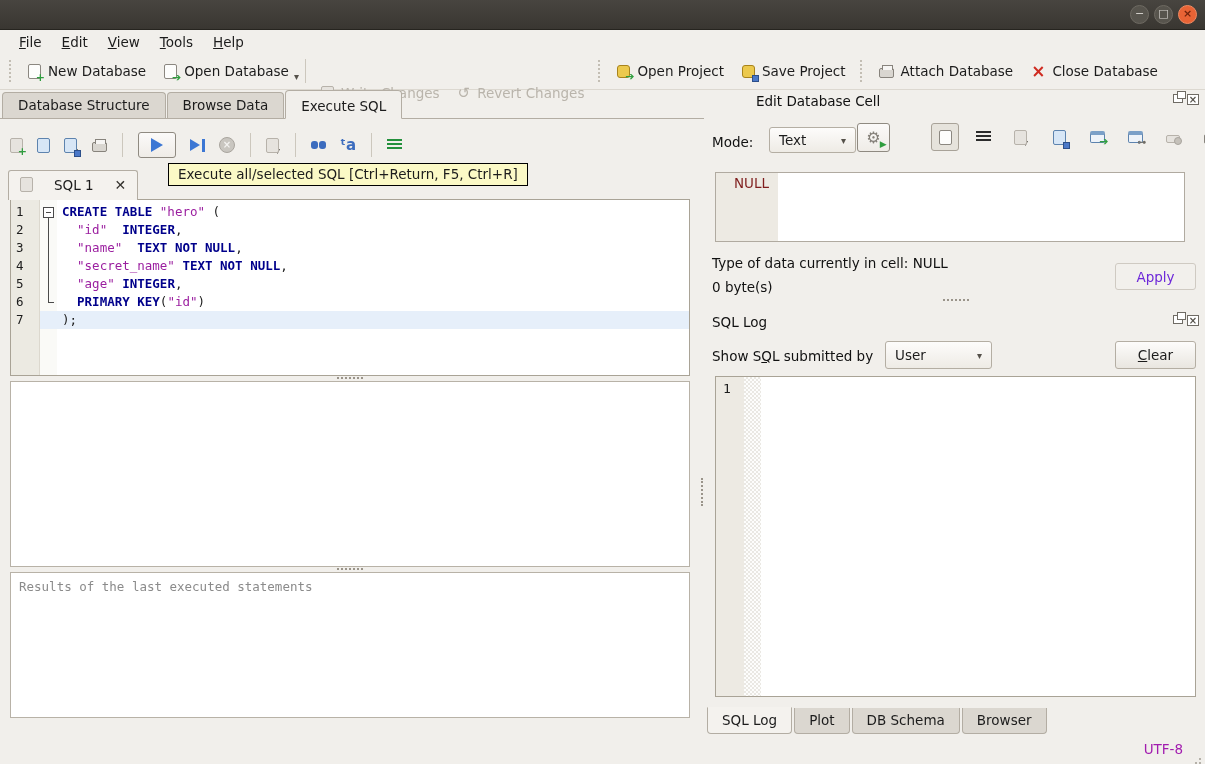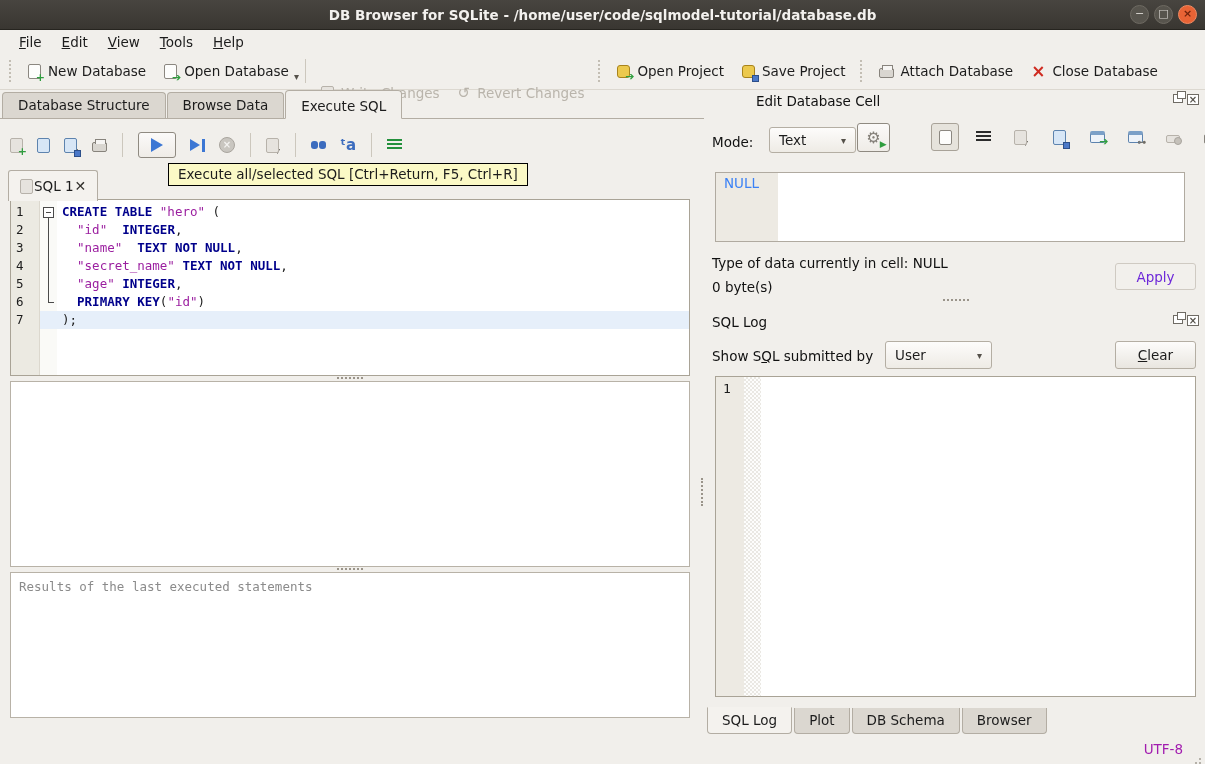--- a/index.html
+++ b/index.html
@@ -176,7 +176,6 @@
 <div class="app">
 
   <div class="titlebar">
-    <span class="title">DB Browser for SQLite - /home/user/code/sqlmodel-tutorial/database.db</span>
     <span class="winbtns">
       <span class="winbtn">−</span>
       <span class="winbtn">□</span>

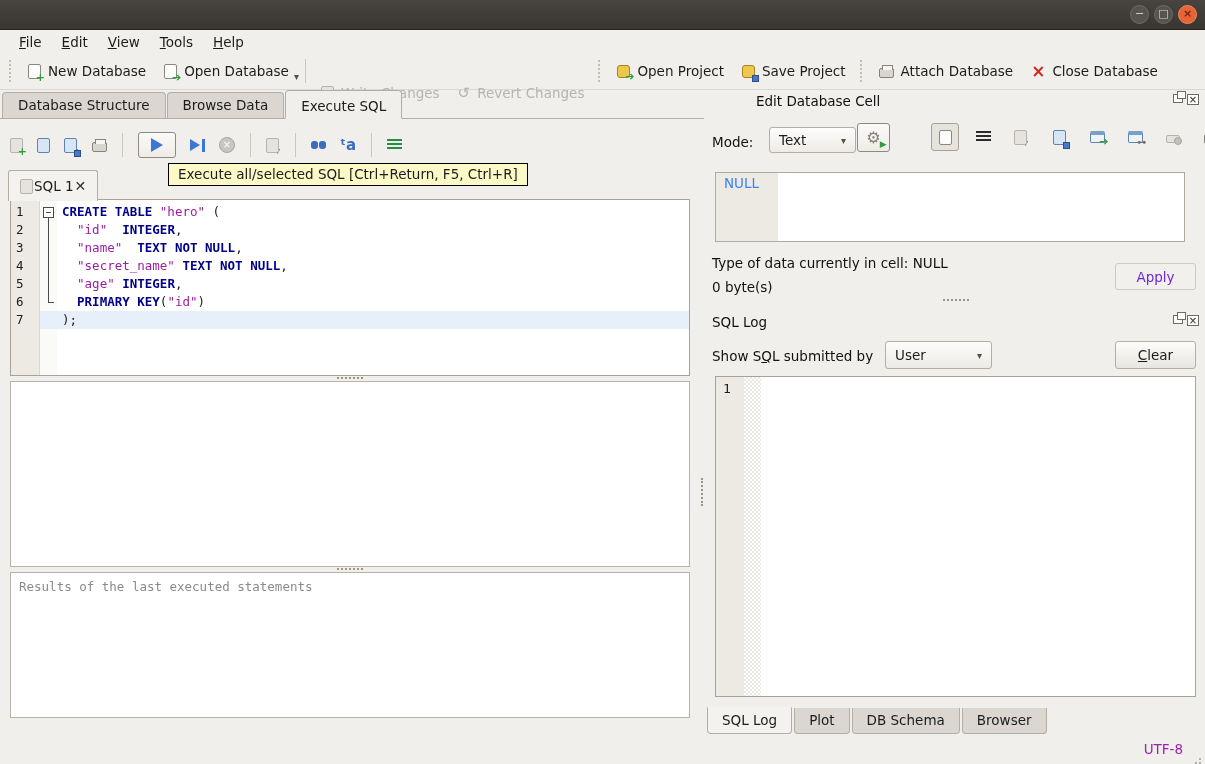--- a/index.html
+++ b/index.html
@@ -90,8 +90,8 @@
   .tooltip { position:absolute; left:168px; top:163px; height:23px; padding:2px 9px 0;
     background:#fbf9c6; border:1px solid #000; z-index:30; white-space:nowrap; font-size:13.5px; }
   
-  .sqltab { position:absolute; left:8px; top:170px; height:30px; display:flex; align-items:center;
-    gap:1px; padding:15px 11px; background:#f4f2ee; border:1px solid #b3ada3; border-bottom:none;
+  .sqltab { position:absolute; left:8px; top:170px; height:30px; display:flex; 
+    gap:21px; padding:6px 11px; background:#f4f2ee; border:1px solid #b3ada3; border-bottom:none;
     border-radius:3px 3px 0 0; z-index:5; }
   .sqltab .close-x { font-weight:900; font-size:14px; color:#33312d; }
   

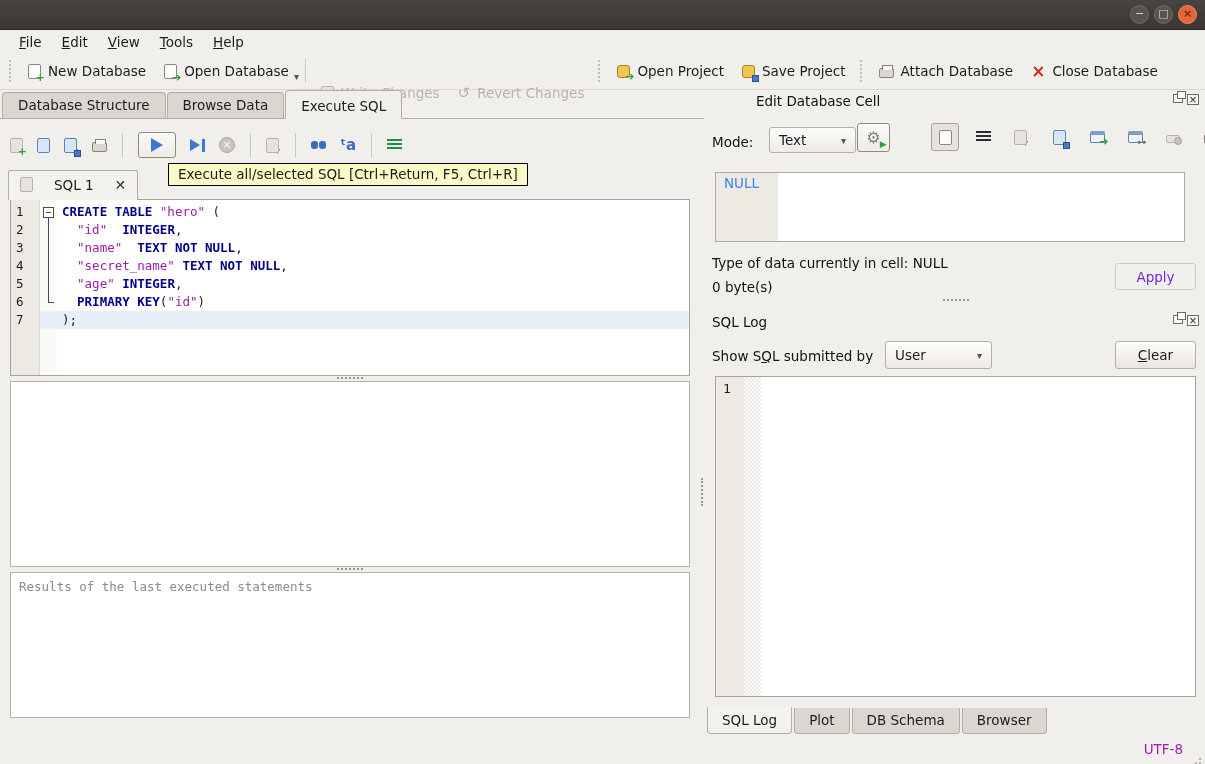--- a/index.html
+++ b/index.html
@@ -148,7 +148,7 @@
     background:#fff; border:1px solid #b0aaa0; }
   .cell-editor::before { content:""; position:absolute; left:0; top:0; bottom:0; width:62px;
     background:#edeae3; }
-  .cell-null { position:absolute; left:8px; top:2px; z-index:1; font-size:13.5px; color:#3b82f6; }
+  .cell-null { position:absolute; left:18px; top:2px; z-index:1; font-size:13.5px; color:#7f1d1d; }
   .ec-icons { position:absolute; left:224px; top:33px; display:flex; align-items:center; gap:10px; }
   .ec-ic { width:28px; height:28px; display:flex; align-items:center; justify-content:center; position:relative; }
   .ec-ic.selected { border:1px solid #a8a298; border-radius:3px; background:#e6e3dc; }

